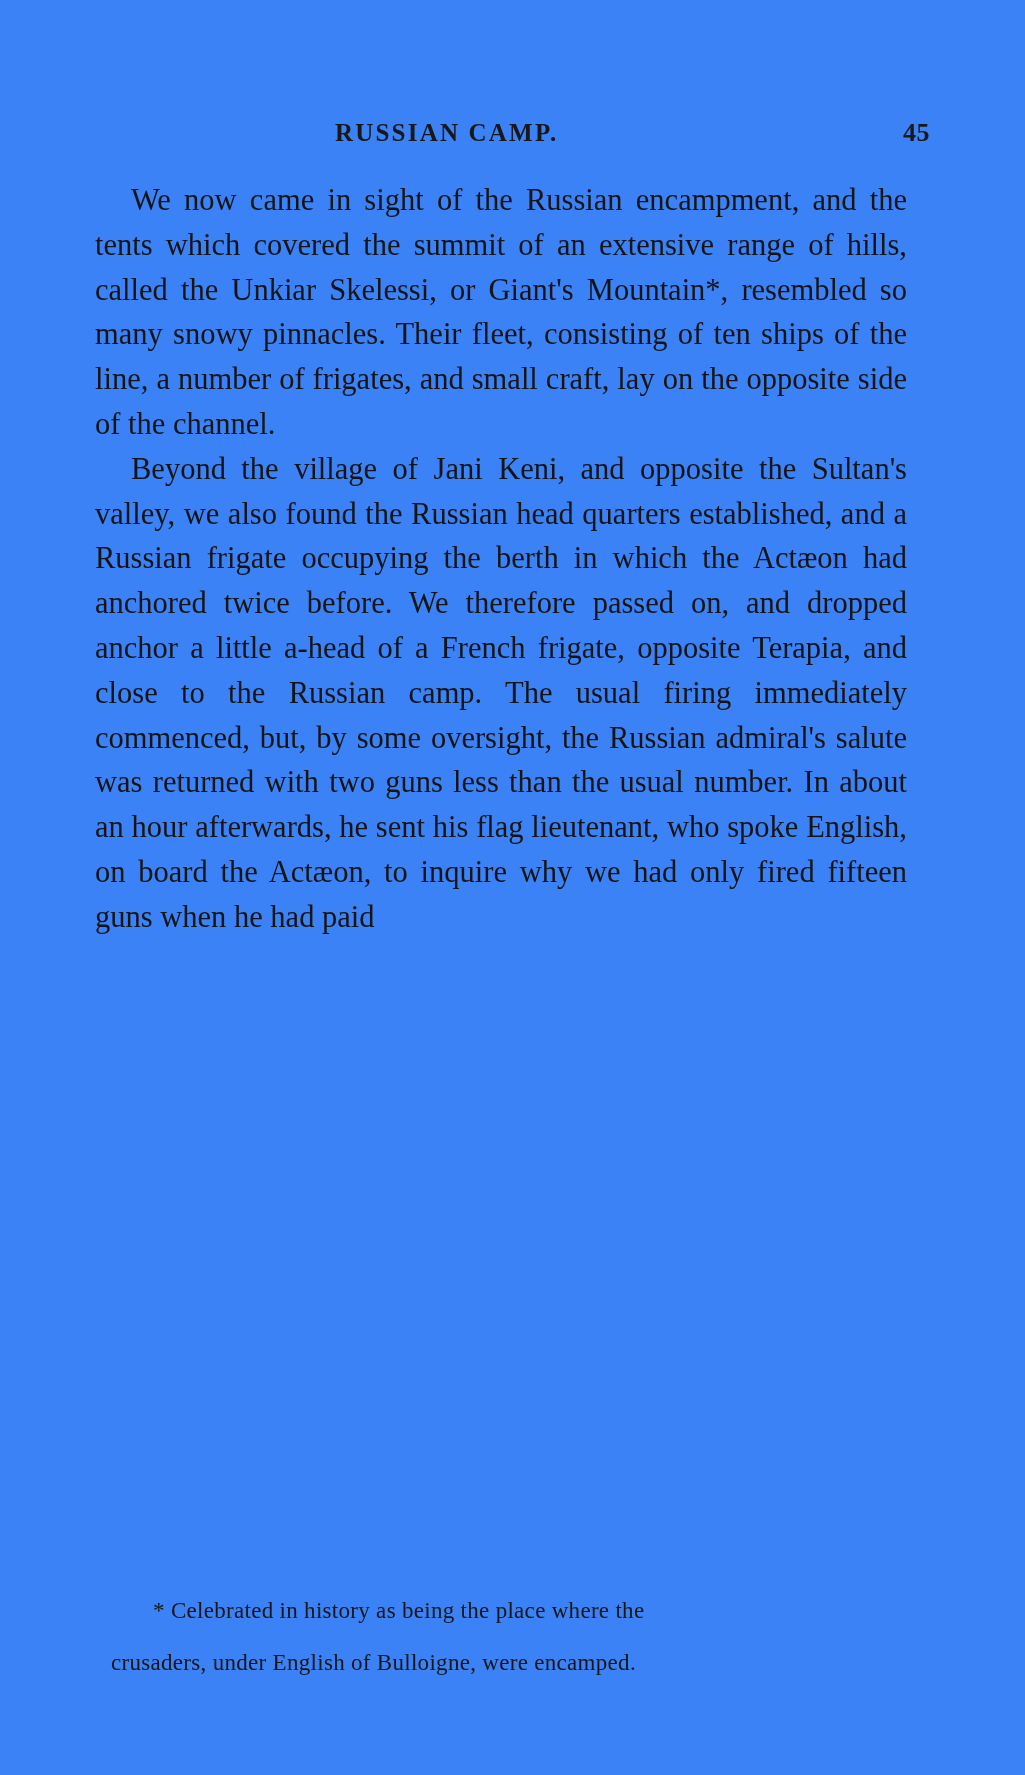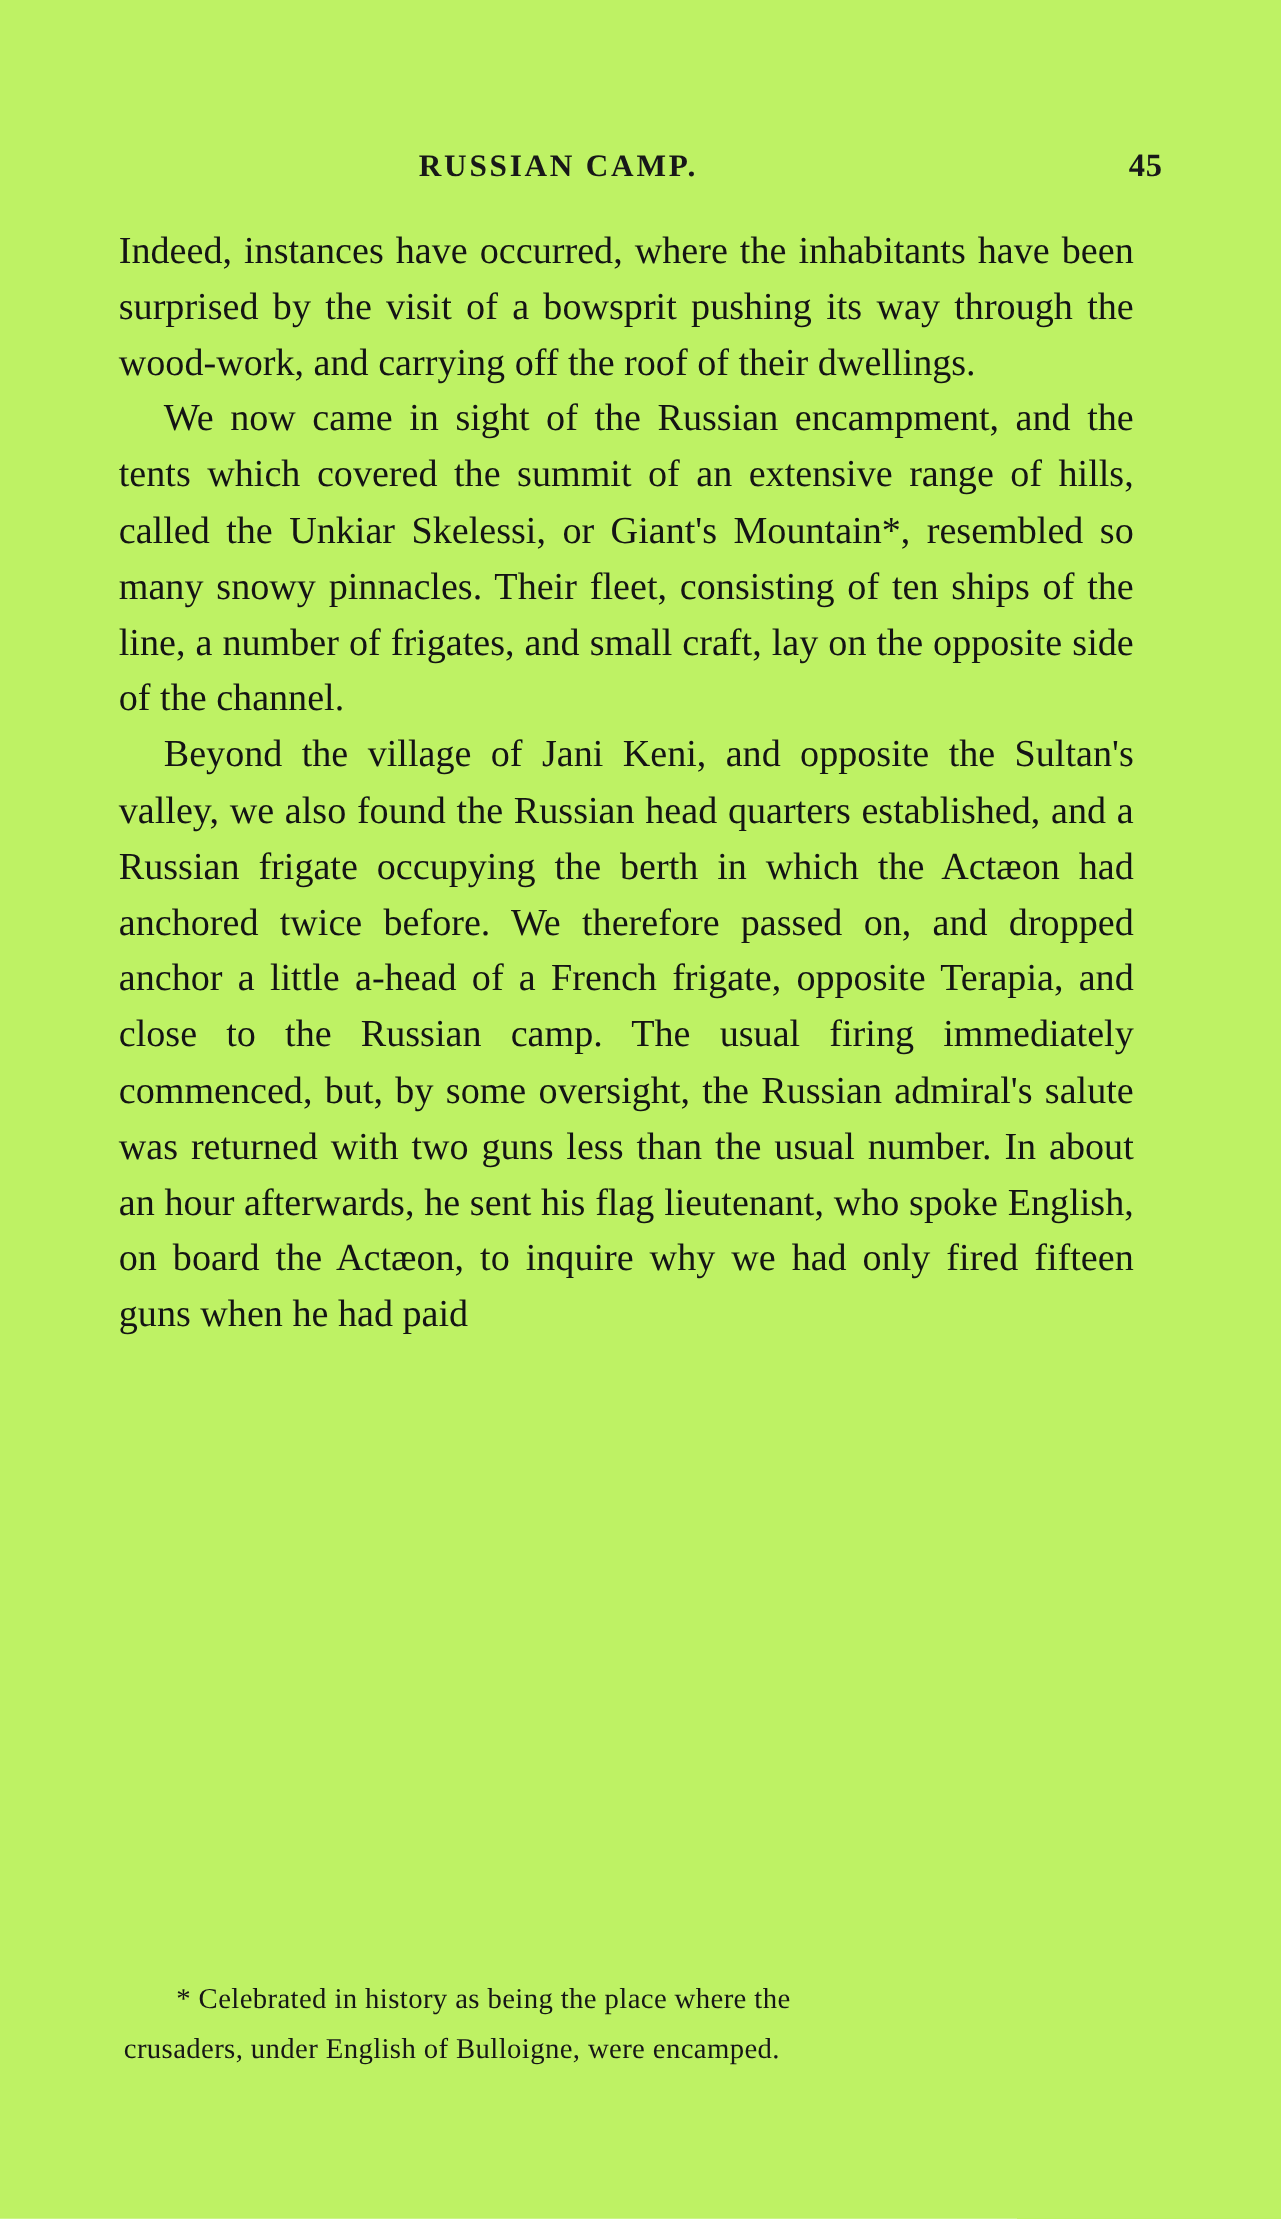--- a/index.html
+++ b/index.html
@@ -20,7 +20,7 @@
     left: 0; top: 0;
     width: 1025px;
     height: 1775px;
-    background: #bef264;
+    background: #3b82f6;
   }
   .header {
     position: absolute;

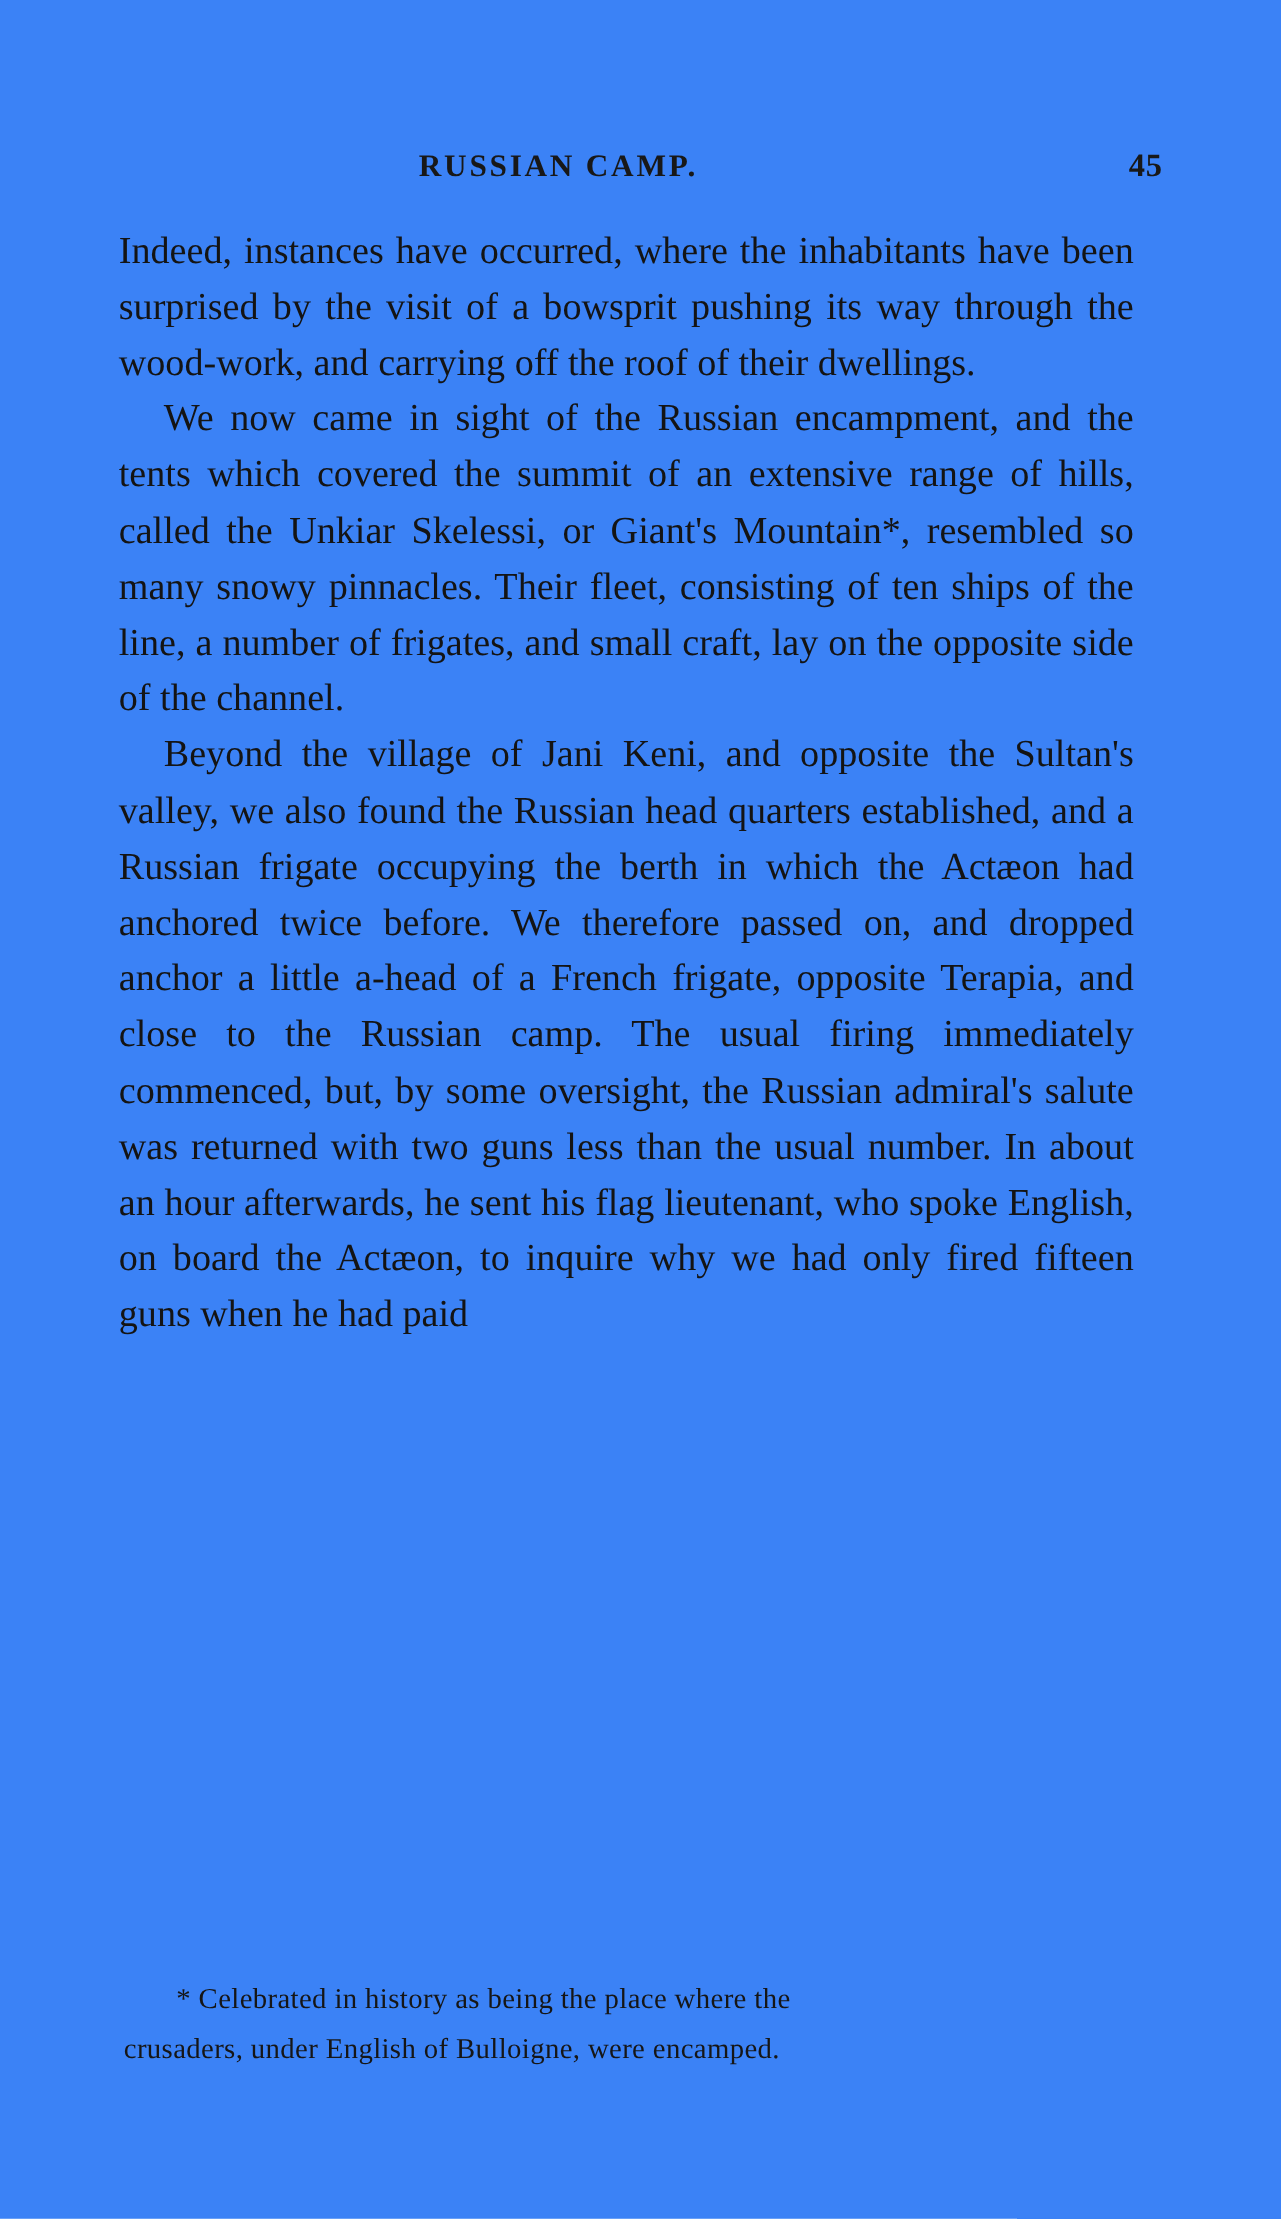--- a/index.html
+++ b/index.html
@@ -93,7 +93,6 @@
   </div>
 
   <div class="body-text">
-    <p>Indeed, instances have occurred, where the inhabitants have been surprised by the visit of a bowsprit pushing its way through the wood-work, and carrying off the roof of their dwellings.</p>
     <p class="indent">We now came in sight of the Russian encampment, and the tents which covered the summit of an extensive range of hills, called the Unkiar Skelessi, or Giant's Mountain*, resembled so many snowy pinnacles.  Their fleet, consisting of ten ships of the line, a number of frigates, and small craft, lay on the opposite side of the channel.</p>
     <p class="indent">Beyond the village of Jani Keni, and opposite the Sultan's valley, we also found the Russian head quarters established, and a Russian frigate occupying the berth in which the Actæon had anchored twice before.  We therefore passed on, and dropped anchor a little a-head of a French frigate, opposite Terapia, and close to the Russian camp.  The usual firing immediately commenced, but, by some oversight, the Russian admiral's salute was returned with two guns less than the usual number.  In about an hour afterwards, he sent his flag lieutenant, who spoke English, on board the Actæon, to inquire why we had only fired fifteen guns when he had paid</p>
   </div>

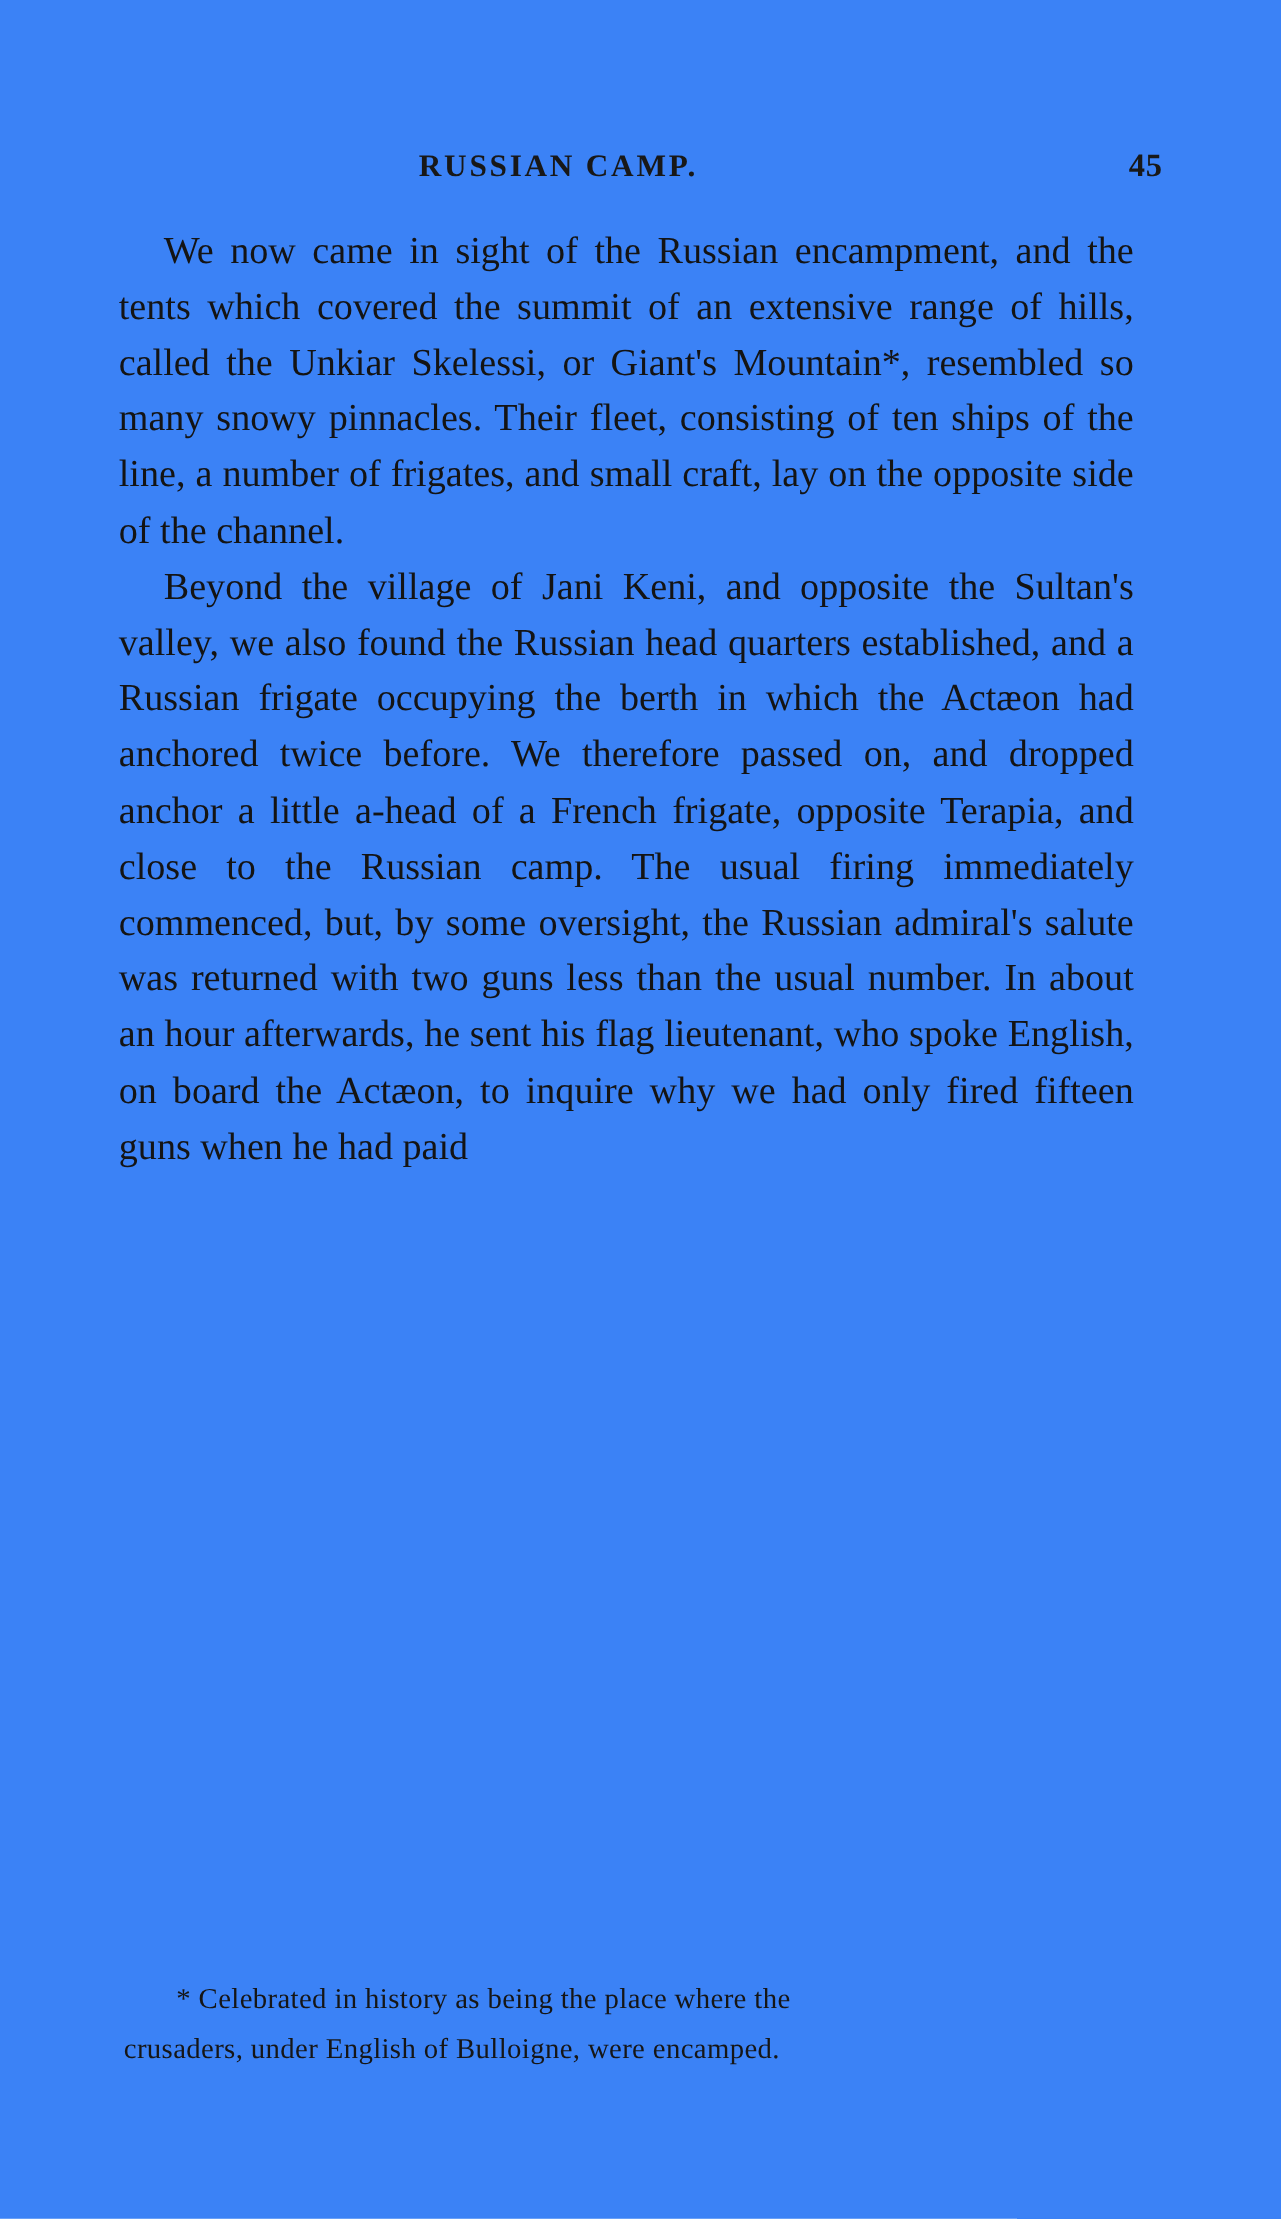--- a/index.html
+++ b/index.html
@@ -76,7 +76,7 @@
     text-align: justify;
   }
   .footnote p {
-    margin: 4px;
+    margin: 16px;
   }
   .footnote p.first {
     text-indent: 42px;

